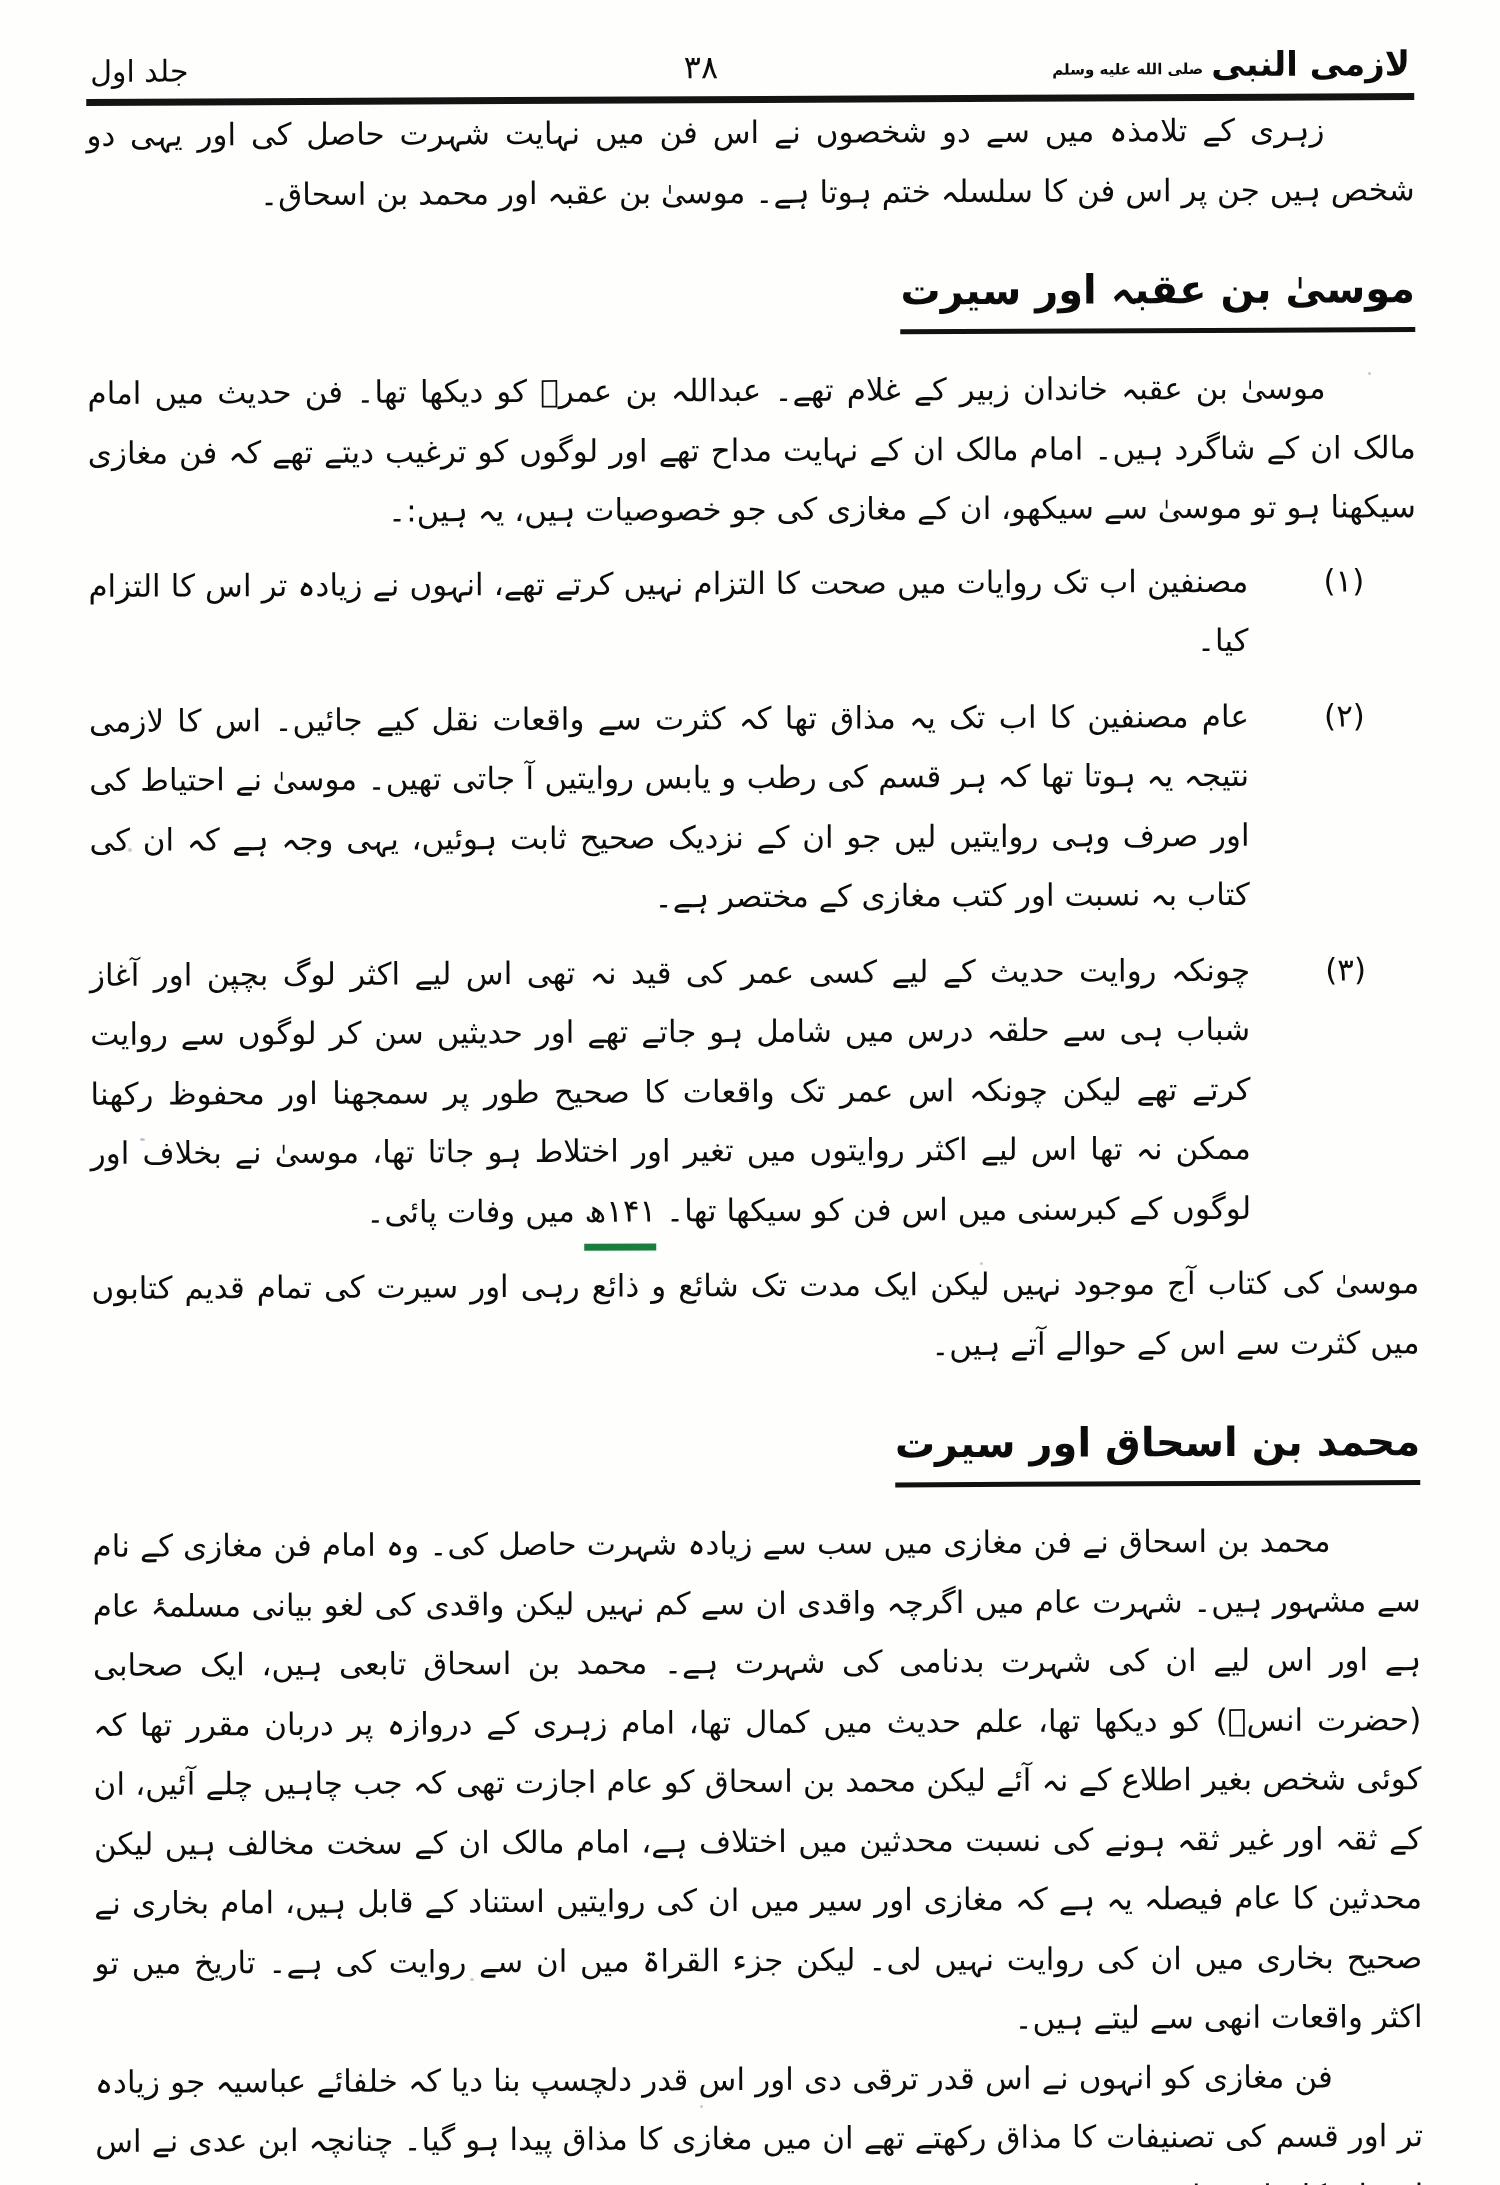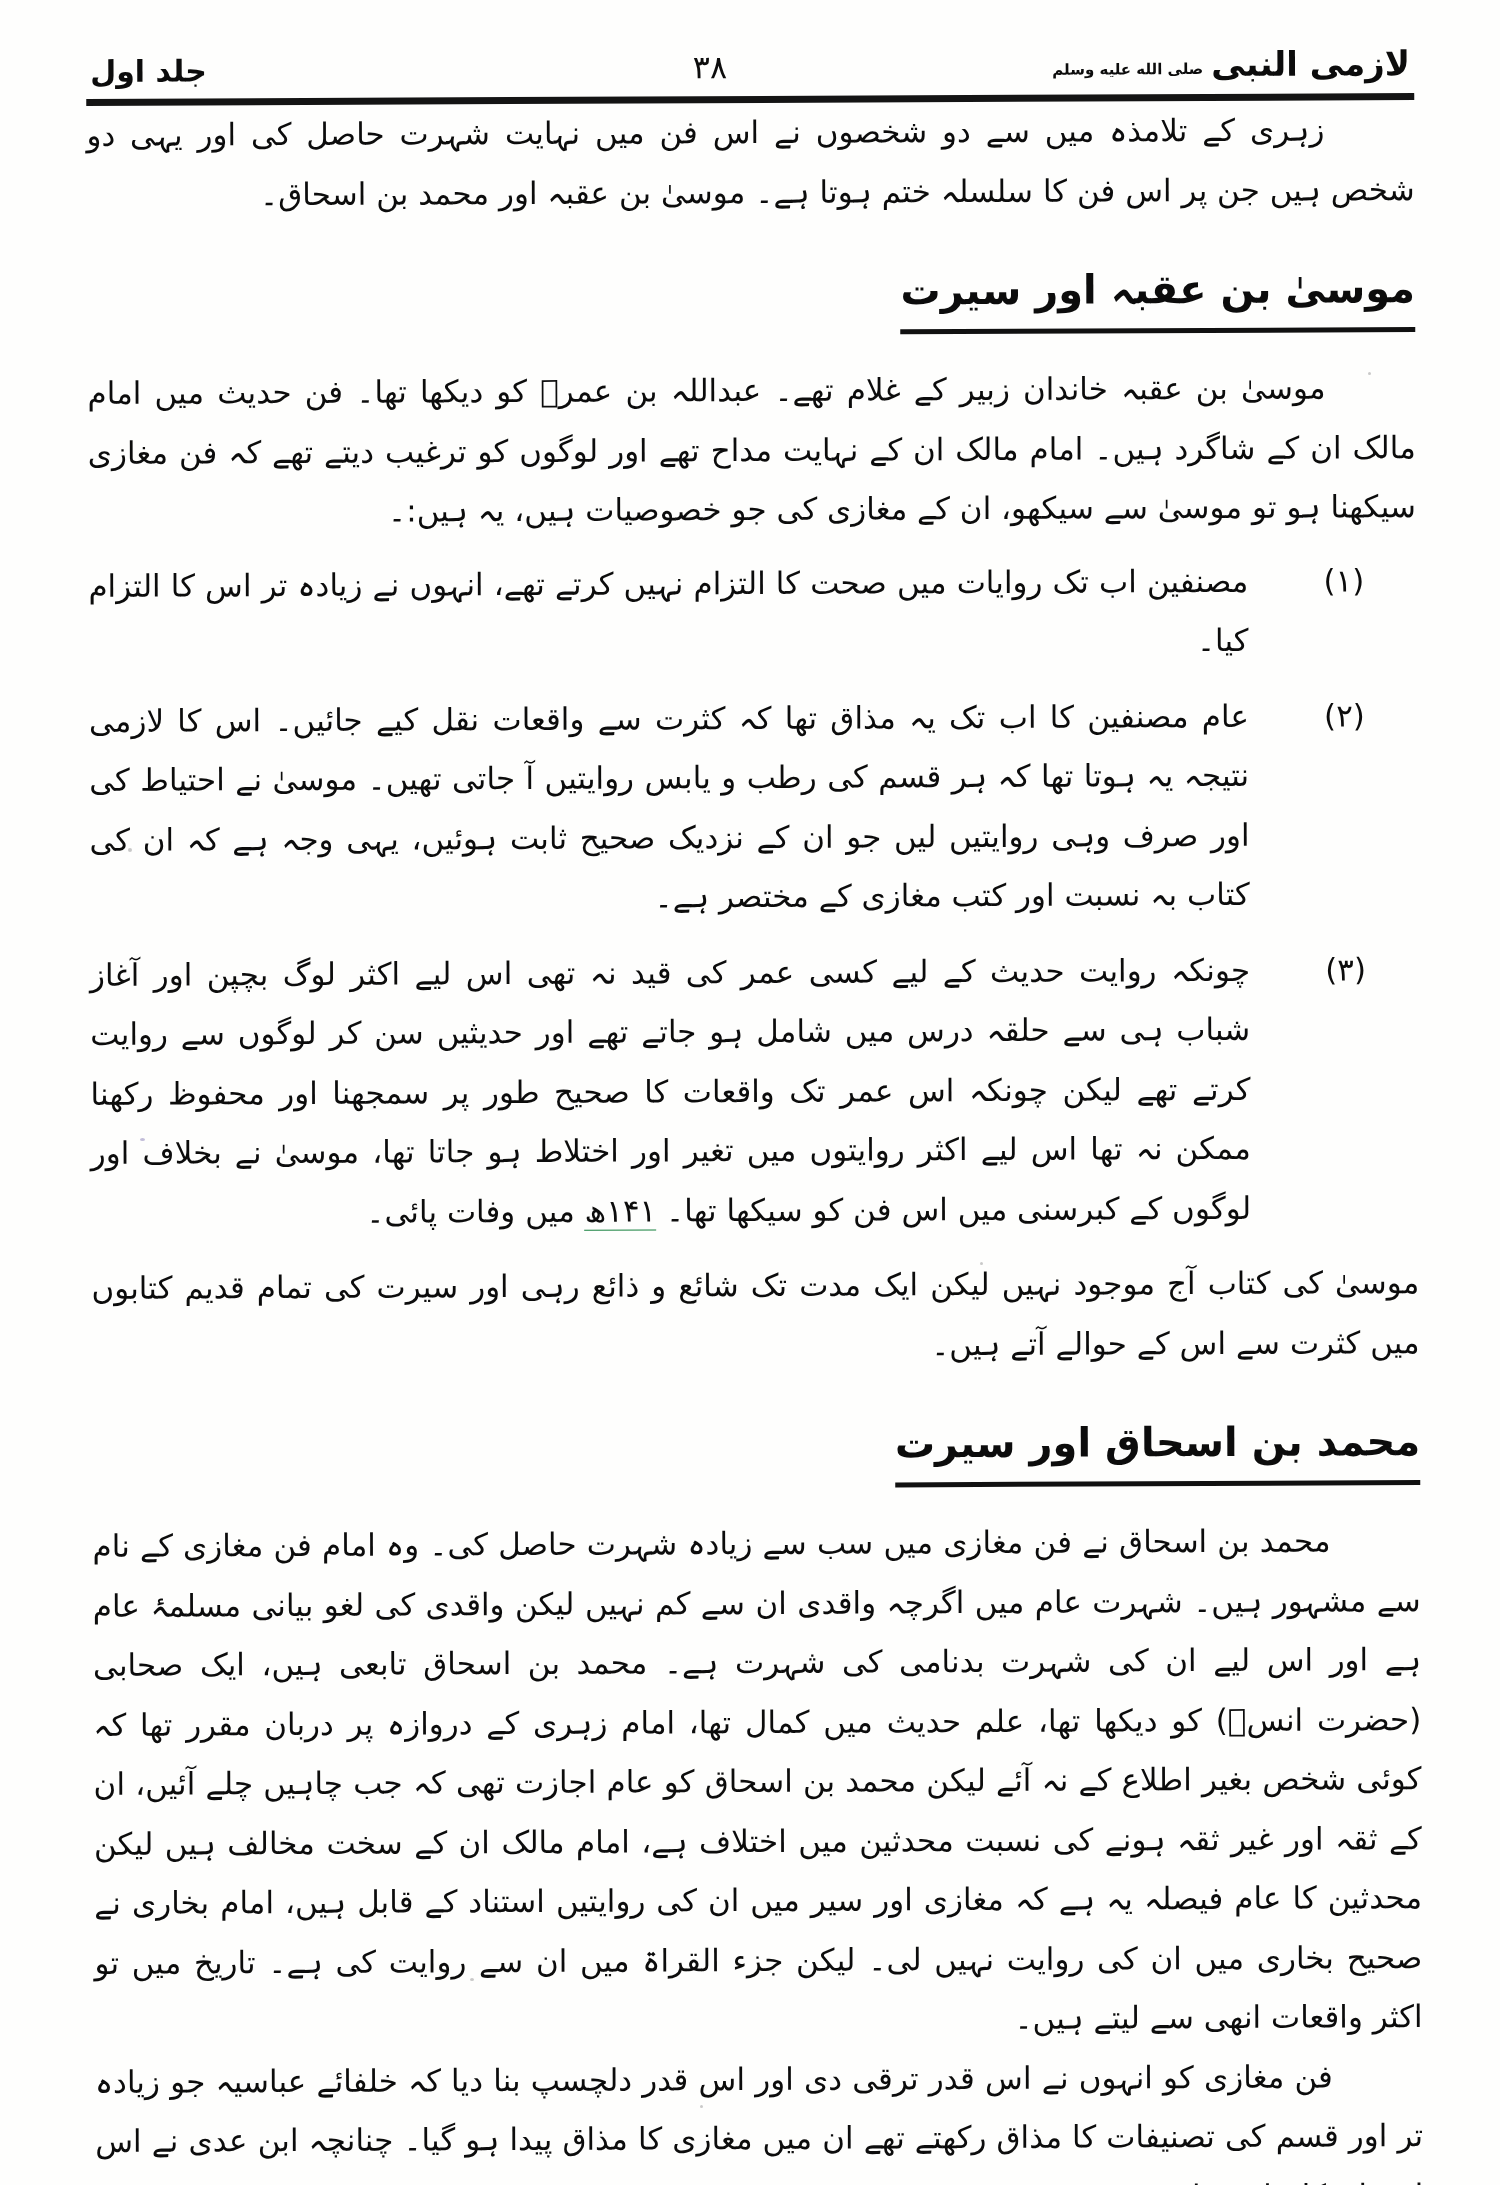--- a/index.html
+++ b/index.html
@@ -57,7 +57,7 @@
   }
   .volume {
     font-size: 30px;
-    font-weight: bold;
+    font-weight: normal;
     white-space: nowrap;
   }
   .header-rule {

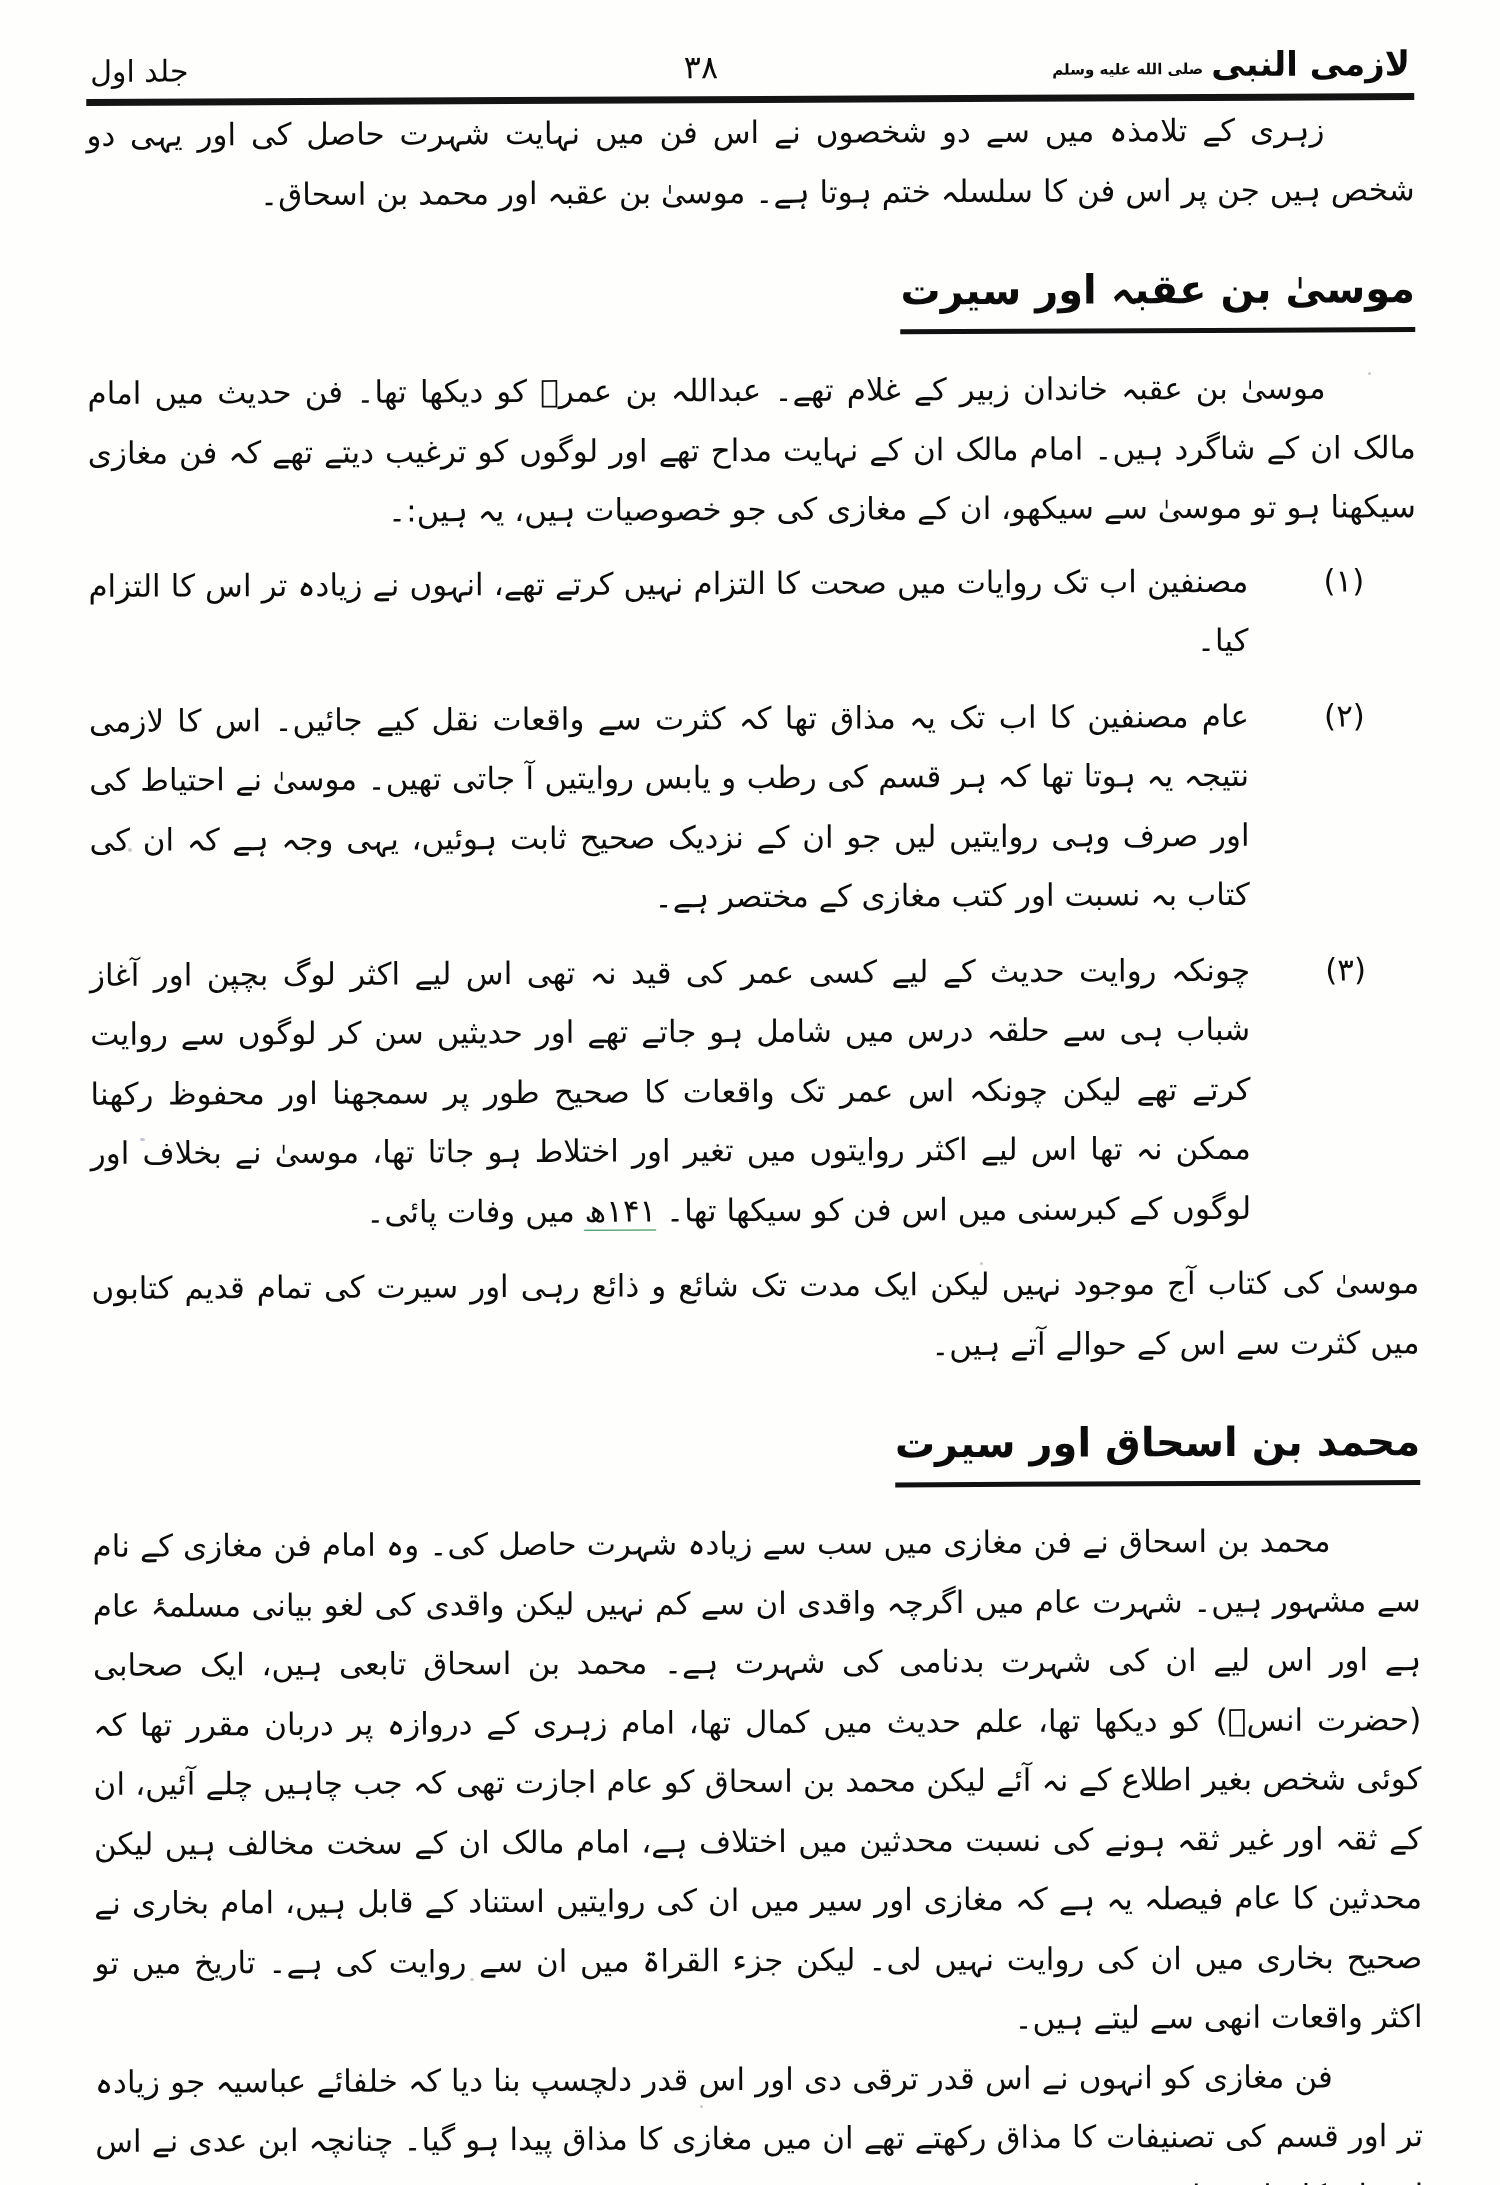--- a/index.html
+++ b/index.html
@@ -103,8 +103,8 @@
     font-size: 31px;
   }
   .hijri-date {
-    border-bottom: 1px solid #15803d;
-    padding-bottom: 1px;
+    border-bottom: 7px solid #15803d;
+    padding-bottom: 15px;
     white-space: nowrap;
   }
   

